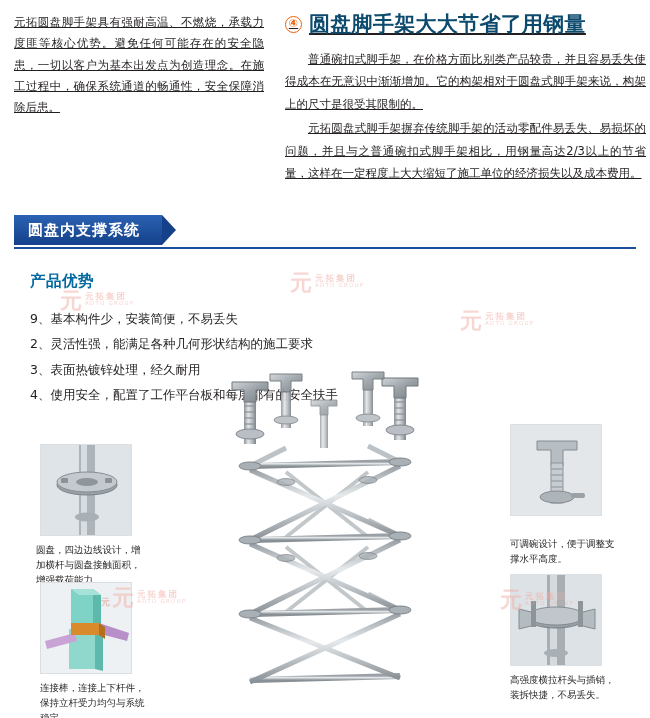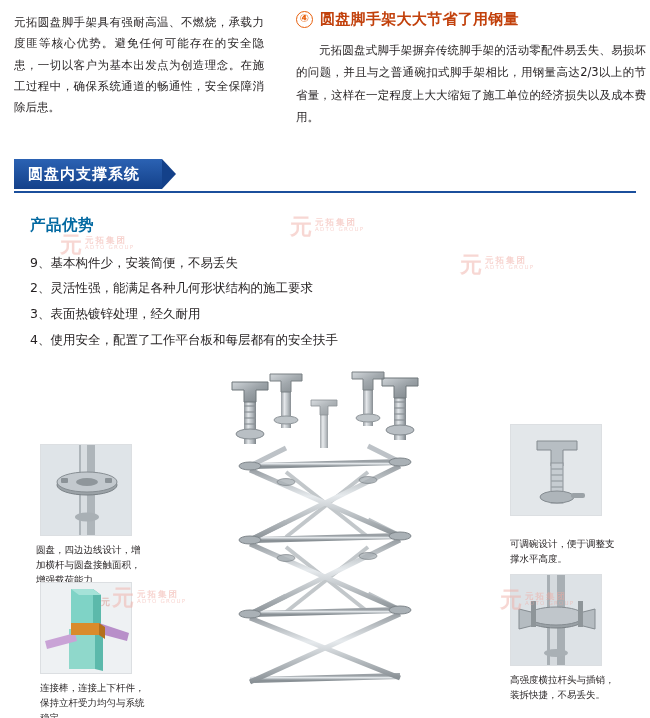--- a/index.html
+++ b/index.html
@@ -21,7 +21,8 @@
   .top-section {
     display: flex;
     padding: 10px 4px 0 14px;
-    gap: 32px;
+    gap: 21px;
+    text-decoration: underline;
   }
   .top-left {
     width: 250px;

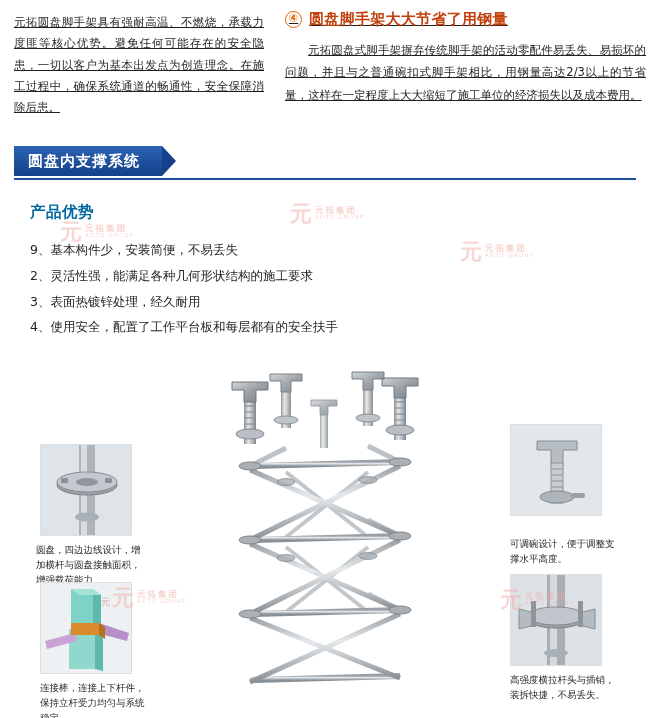--- a/index.html
+++ b/index.html
@@ -58,9 +58,9 @@
     font-weight: bold;
   }
   .point-title {
-    font-size: 15px;
-    font-weight: bold;
-    color: #c2410c;
+    font-size: 21px;
+    font-weight: bold;
+    color: #0c4a6e;
     letter-spacing: 0.3px;
   }
   .point-body {

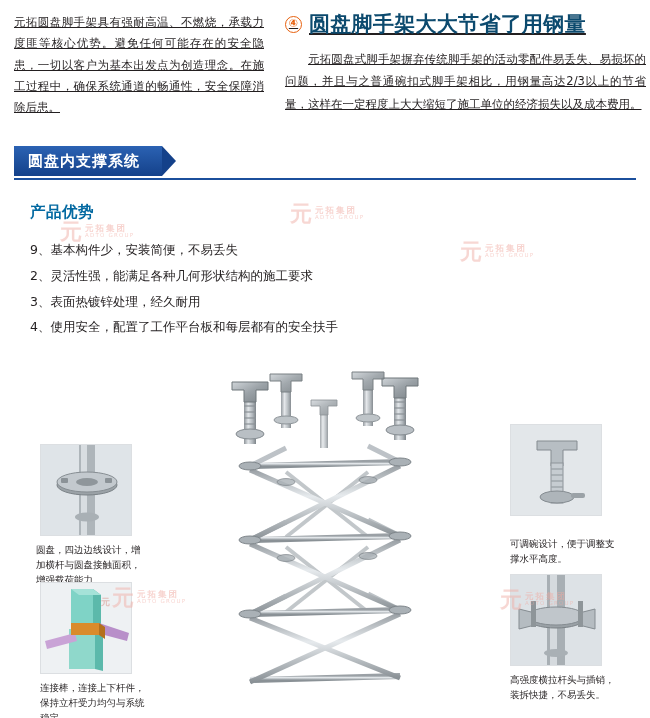--- a/index.html
+++ b/index.html
@@ -226,6 +226,7 @@
       <span class="point-title">圆盘脚手架大大节省了用钢量</span>
     </div>
     <div class="point-body">
+      <p class="indent">普通碗扣式脚手架，在价格方面比别类产品较贵，并且容易丢失使得成本在无意识中渐渐增加。它的构架相对于圆盘式脚手架来说，构架上的尺寸是很受其限制的。</p>
       <p class="indent">元拓圆盘式脚手架摒弃传统脚手架的活动零配件易丢失、易损坏的问题，并且与之普通碗扣式脚手架相比，用钢量高达2/3以上的节省量，这样在一定程度上大大缩短了施工单位的经济损失以及成本费用。</p>
     </div>
   </div>

